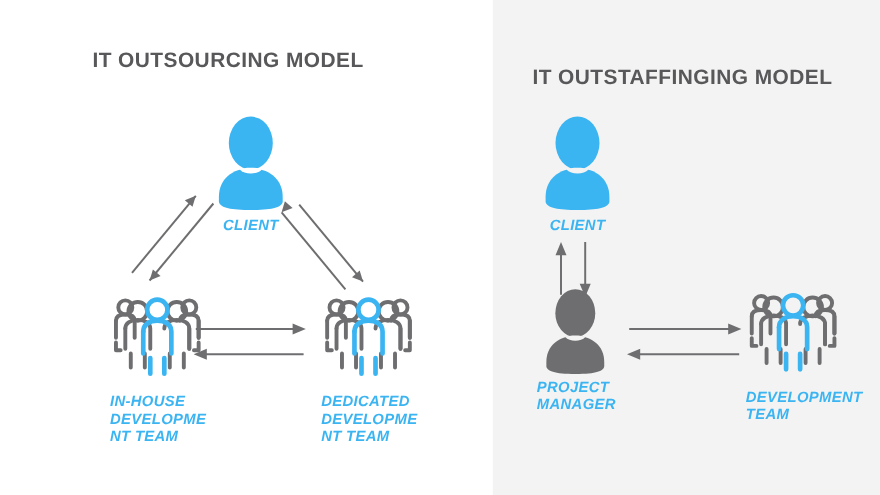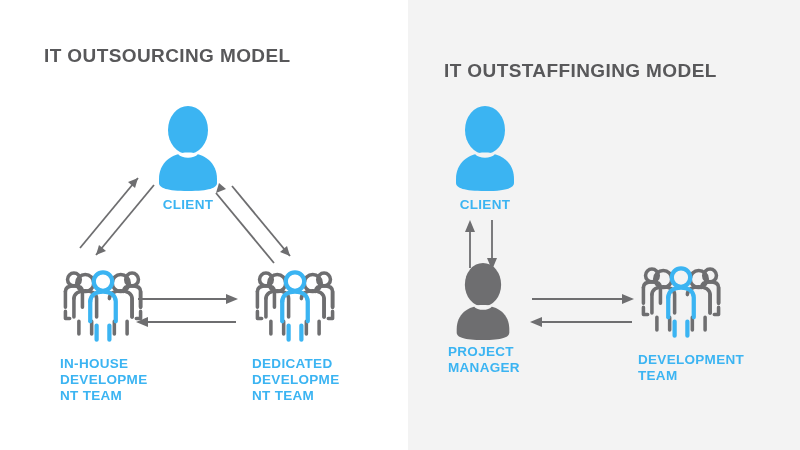--- a/index.html
+++ b/index.html
@@ -8,7 +8,7 @@
     font-family:"Liberation Sans","DejaVu Sans",sans-serif;
     background:#ffffff;
   }
-  .canvas{position:relative;width:700px;height:450px;}
+  .canvas{position:relative;width:700px;height:450px;margin-left:40px;}
 
   .panel{position:absolute;top:0;height:450px;}
   .panel-left{left:0;width:408px;background:#ffffff;}

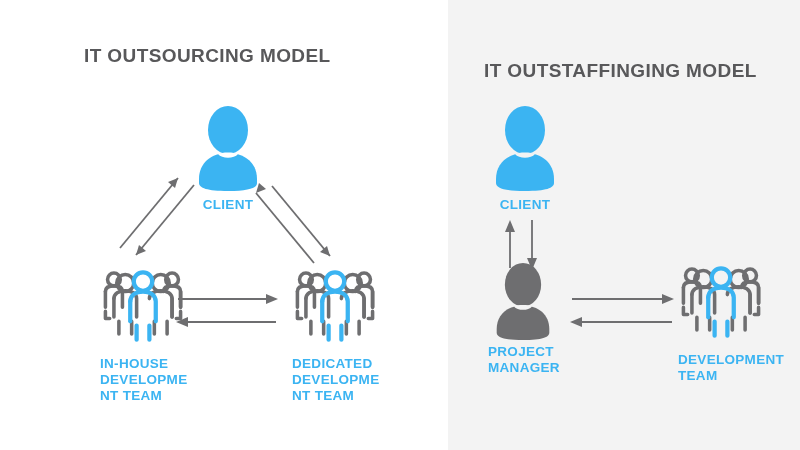--- a/index.html
+++ b/index.html
@@ -33,6 +33,7 @@
     line-height:16px;
     letter-spacing:.3px;
     text-align:left;
+    font-style:italic;
   }
   .node-label.center{text-align:center;}
 

